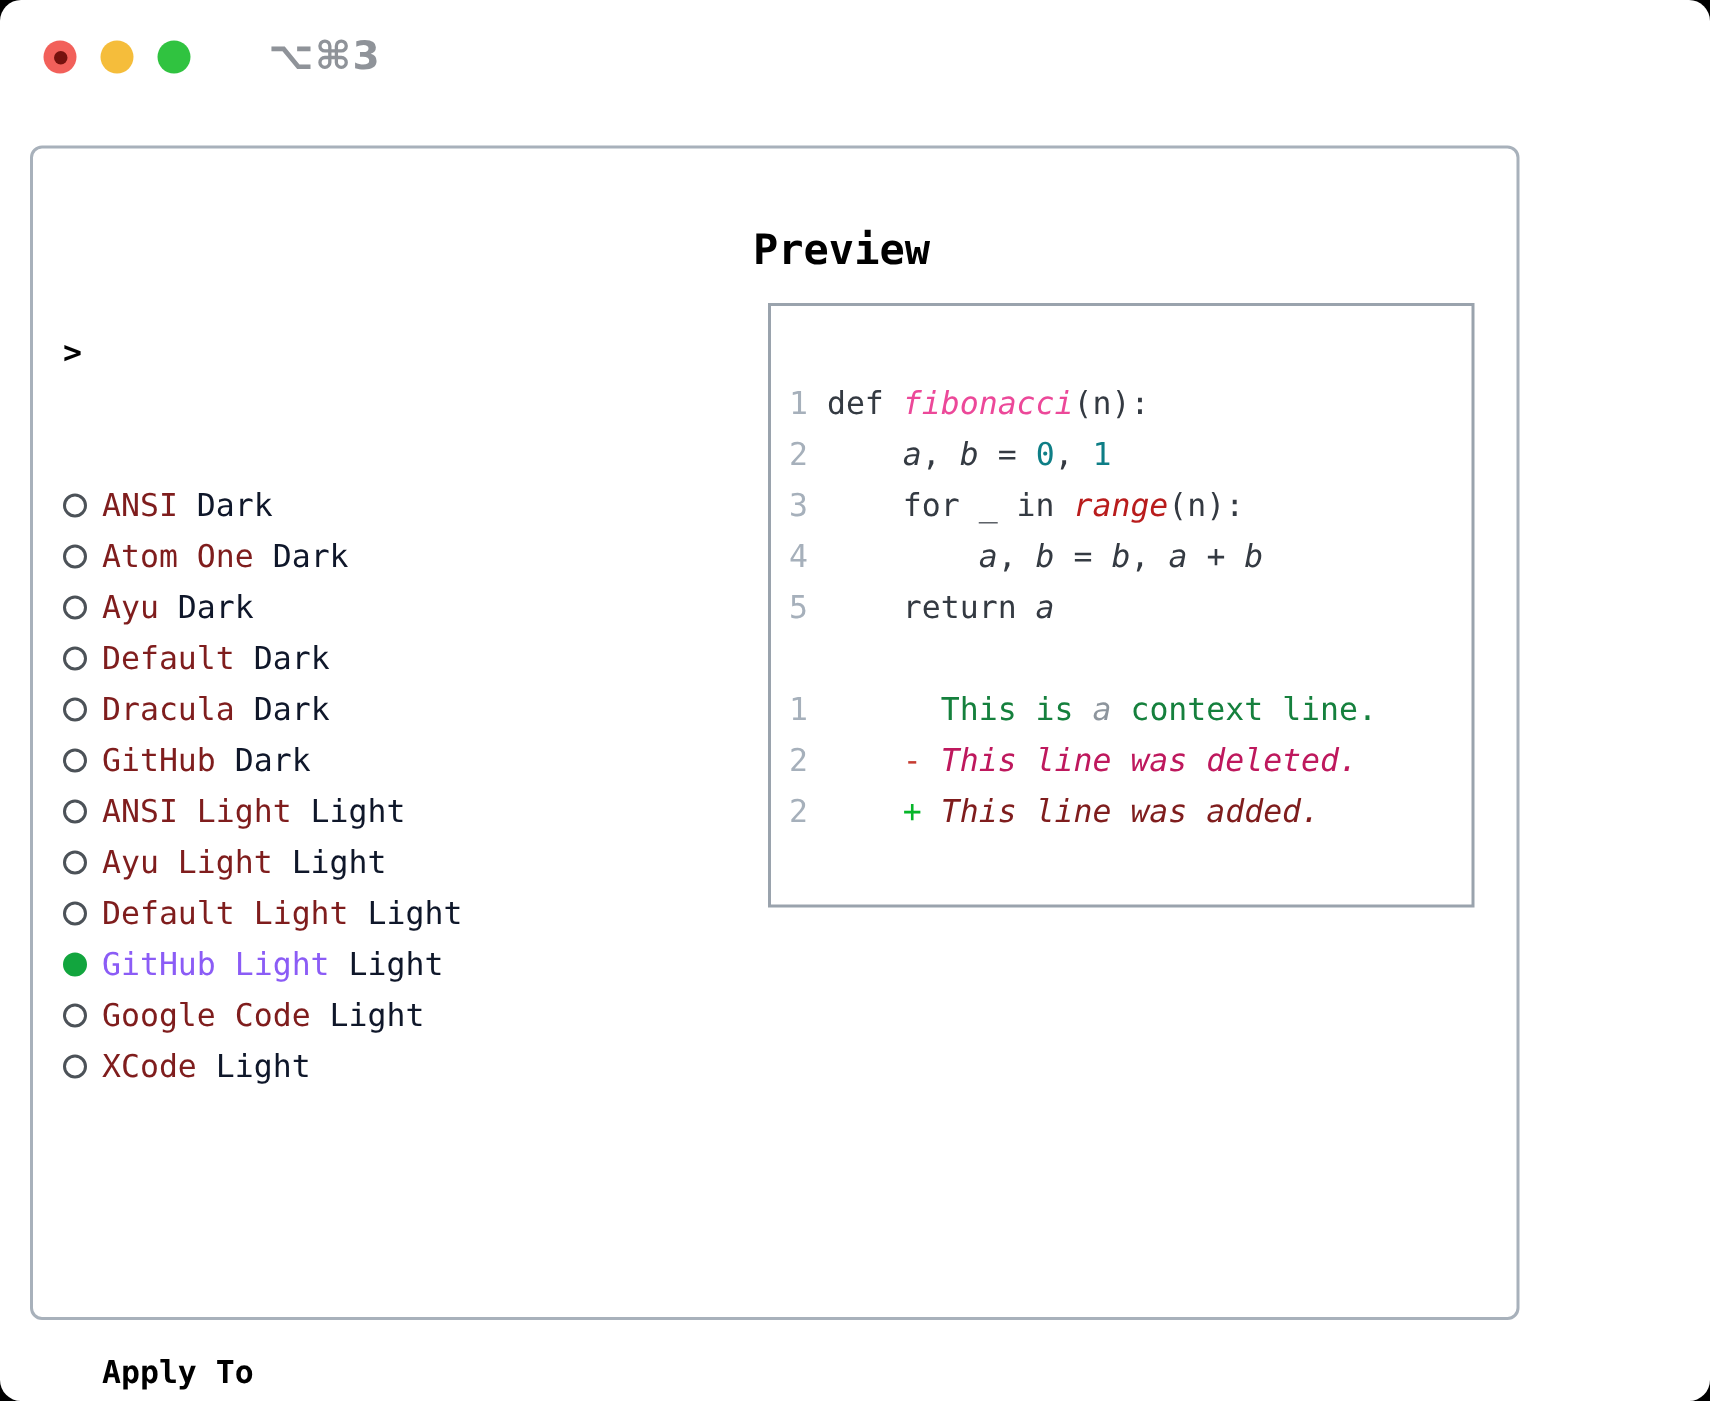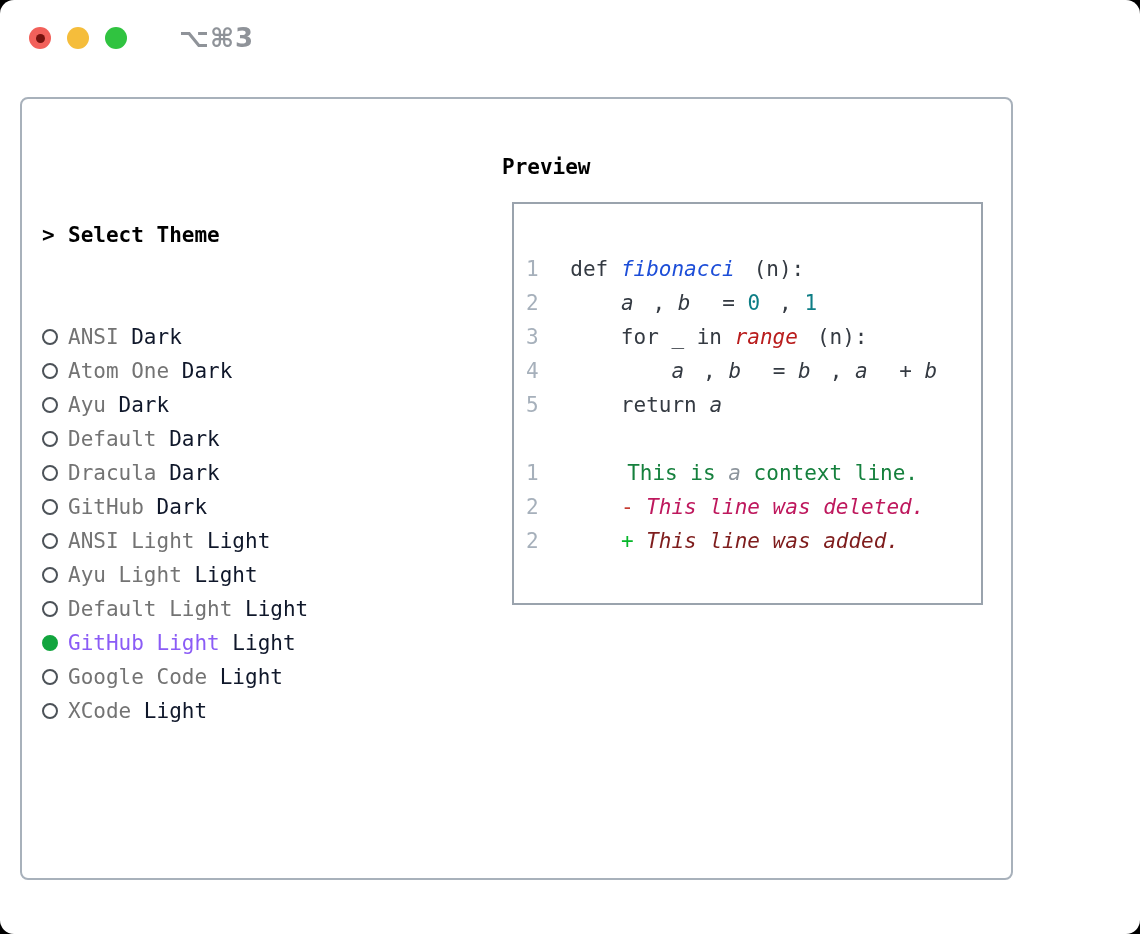--- a/index.html
+++ b/index.html
@@ -67,7 +67,7 @@
   
   .preview-title{
     position:absolute;left:480px;top:51px;
-    font-size:21px;line-height:34px;font-weight:bold;color:#000;
+    font-size:28px;line-height:34px;font-weight:bold;color:#000;
   }
   .preview-box{
     position:absolute;left:490px;top:103px;

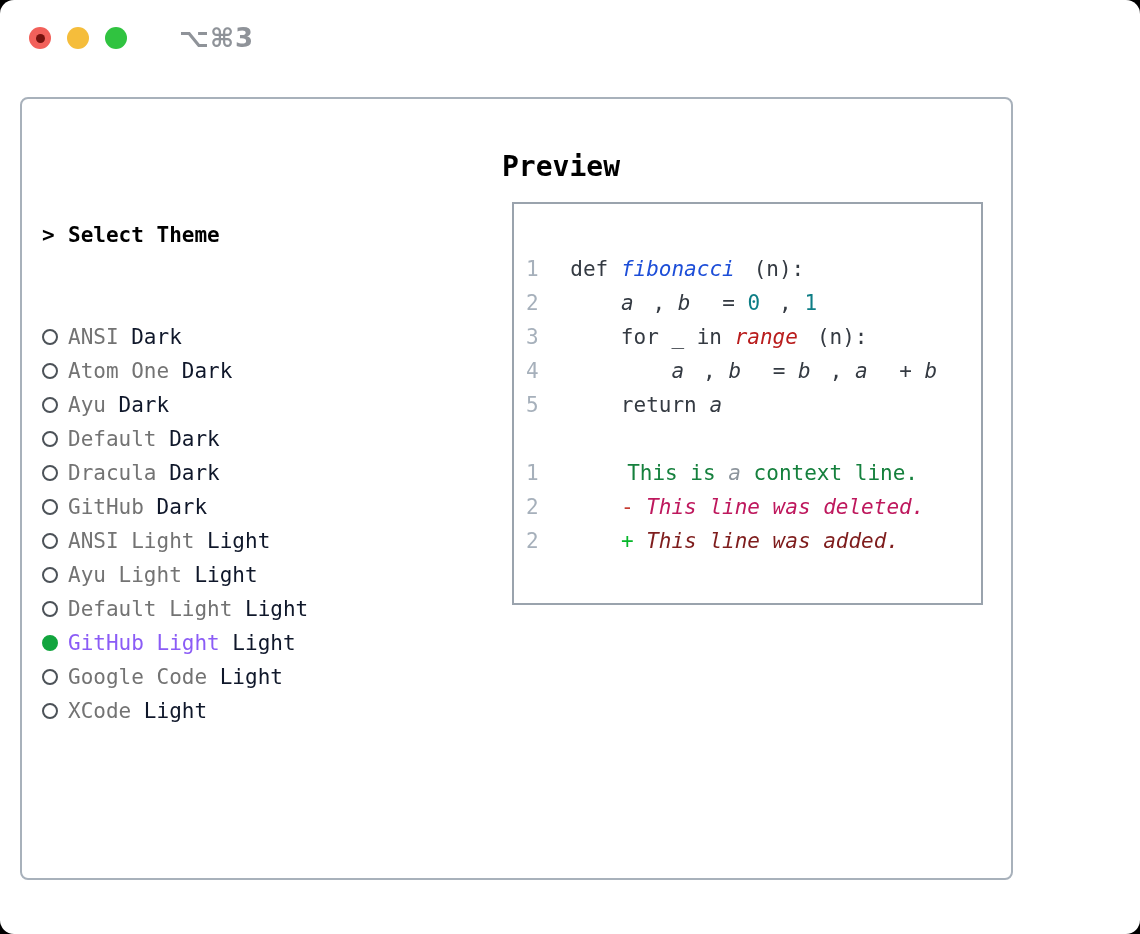--- a/index.html
+++ b/index.html
@@ -112,7 +112,6 @@
     <div class="left-col">
       <div class="row">
         <span class="bullet-box"><span class="prompt">&gt;</span></span>
-        <span class="hdr">Select Theme</span>
       </div>
       <div id="theme-list"><div class="row"><span class="bullet-box"><span class="circle"></span></span><span class="theme-name">ANSI</span><span class="variant"> Dark</span></div><div class="row"><span class="bullet-box"><span class="circle"></span></span><span class="theme-name">Atom One</span><span class="variant"> Dark</span></div><div class="row"><span class="bullet-box"><span class="circle"></span></span><span class="theme-name">Ayu</span><span class="variant"> Dark</span></div><div class="row"><span class="bullet-box"><span class="circle"></span></span><span class="theme-name">Default</span><span class="variant"> Dark</span></div><div class="row"><span class="bullet-box"><span class="circle"></span></span><span class="theme-name">Dracula</span><span class="variant"> Dark</span></div><div class="row"><span class="bullet-box"><span class="circle"></span></span><span class="theme-name">GitHub</span><span class="variant"> Dark</span></div><div class="row"><span class="bullet-box"><span class="circle"></span></span><span class="theme-name">ANSI Light</span><span class="variant"> Light</span></div><div class="row"><span class="bullet-box"><span class="circle"></span></span><span class="theme-name">Ayu Light</span><span class="variant"> Light</span></div><div class="row"><span class="bullet-box"><span class="circle"></span></span><span class="theme-name">Default Light</span><span class="variant"> Light</span></div><div class="row"><span class="bullet-box"><span class="circle sel"></span></span><span class="theme-name sel">GitHub Light</span><span class="variant"> Light</span></div><div class="row"><span class="bullet-box"><span class="circle"></span></span><span class="theme-name">Google Code</span><span class="variant"> Light</span></div><div class="row"><span class="bullet-box"><span class="circle"></span></span><span class="theme-name">XCode</span><span class="variant"> Light</span></div></div>
       <div class="spacer"></div>

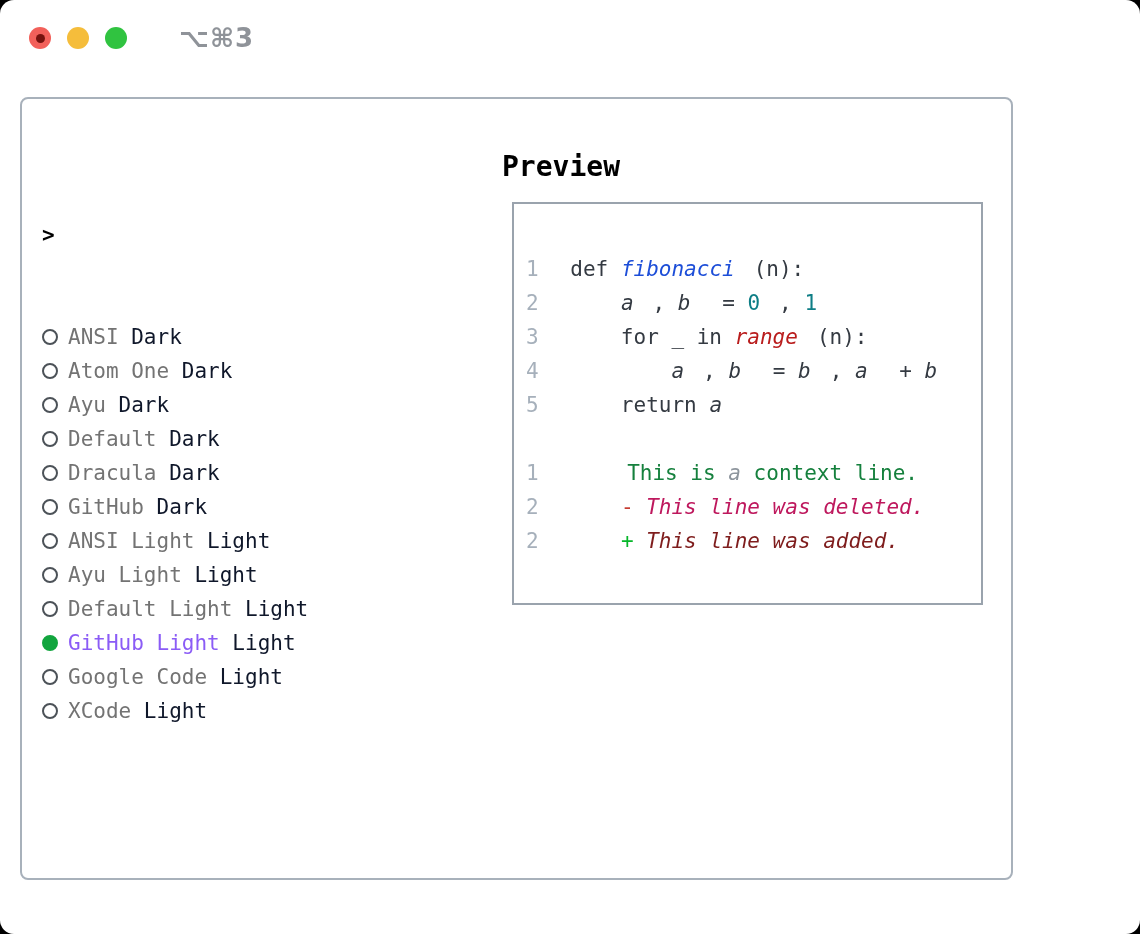--- a/index.html
+++ b/index.html
@@ -81,7 +81,7 @@
   .code{font-size:21px;line-height:34px;white-space:pre;}
   .code .line{height:34px;}
   .ln{color:#a6b0bb;}
-  .tk-pl{color:#343a42;margin-left:19px;}
+  .tk-pl{color:#343a42;}
   .tk-fn{color:#1d4ed8;font-style:italic;}
   .tk-bi{color:#b91c1c;font-style:italic;}
   .tk-var{color:#343a42;font-style:italic;}

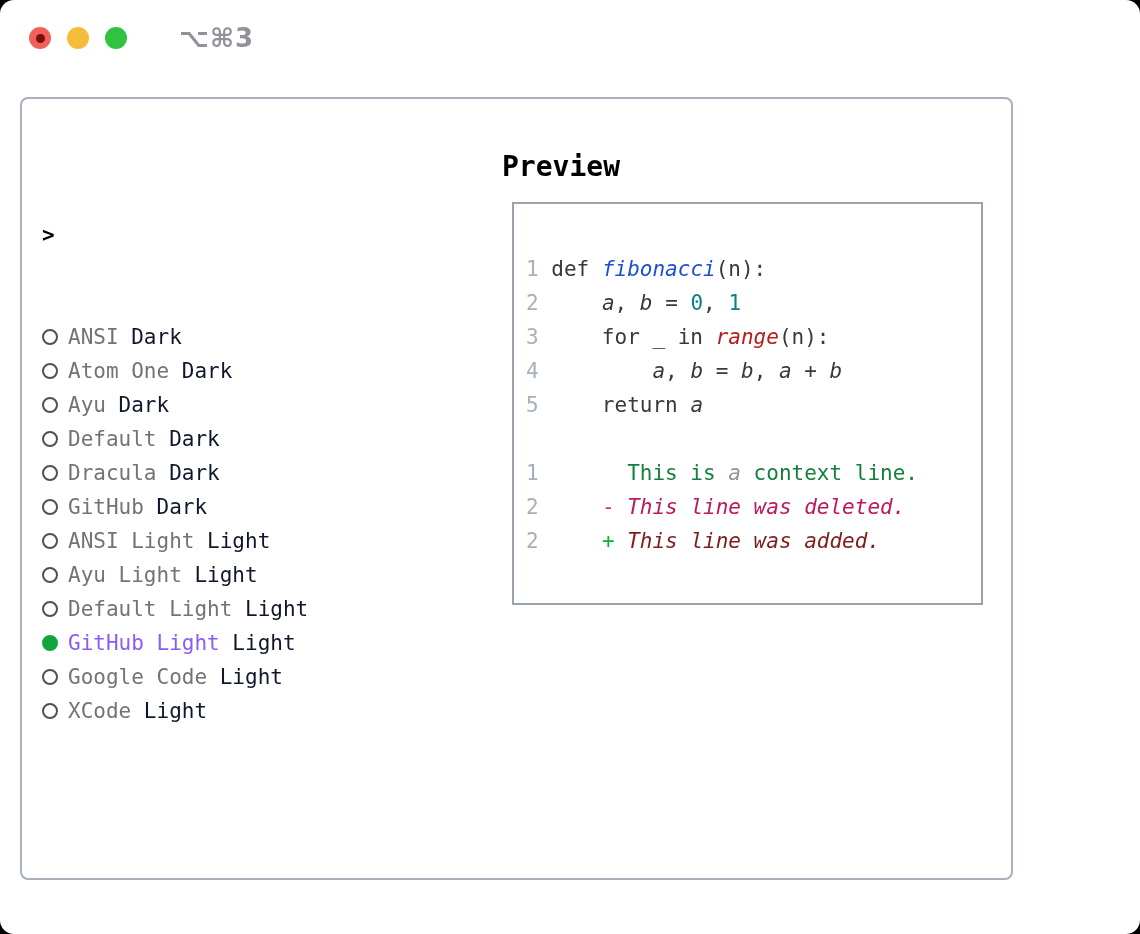--- a/index.html
+++ b/index.html
@@ -82,7 +82,7 @@
   .code .line{height:34px;}
   .ln{color:#a6b0bb;}
   .tk-pl{color:#343a42;}
-  .tk-fn{color:#1d4ed8;font-style:italic;}
+  .tk-fn{color:#ec4899;font-style:italic;}
   .tk-bi{color:#b91c1c;font-style:italic;}
   .tk-var{color:#343a42;font-style:italic;}
   .tk-num{color:#0e7e86;}

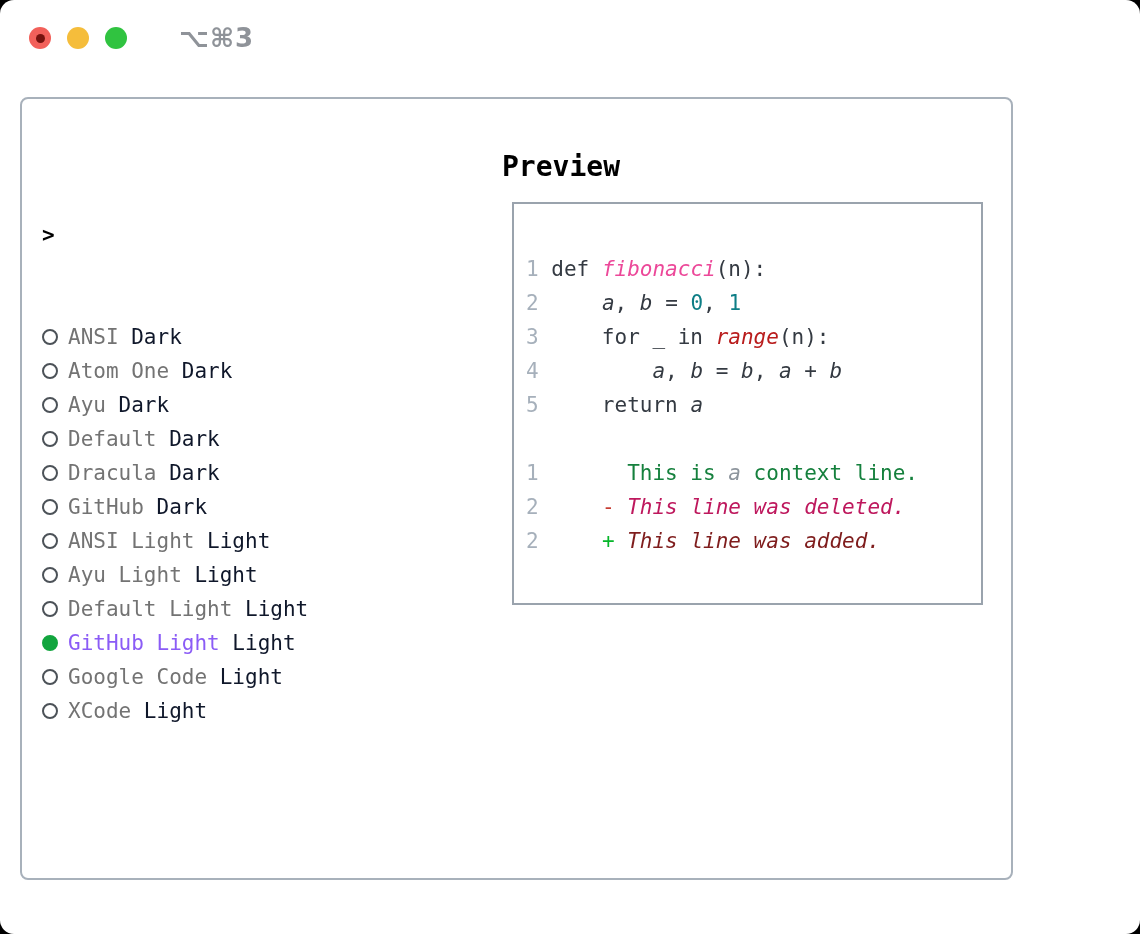--- a/index.html
+++ b/index.html
@@ -61,7 +61,7 @@
   .circle.sel{background:#12a53e;border-color:#12a53e;}
   .prompt{font-weight:bold;color:#000;}
   .hdr{font-weight:bold;color:#000;}
-  .theme-name{color:#737373;}
+  .theme-name{color:#7f1d1d;}
   .theme-name.sel{color:#8b5cf6;}
   .variant{color:#0f172a;}
   

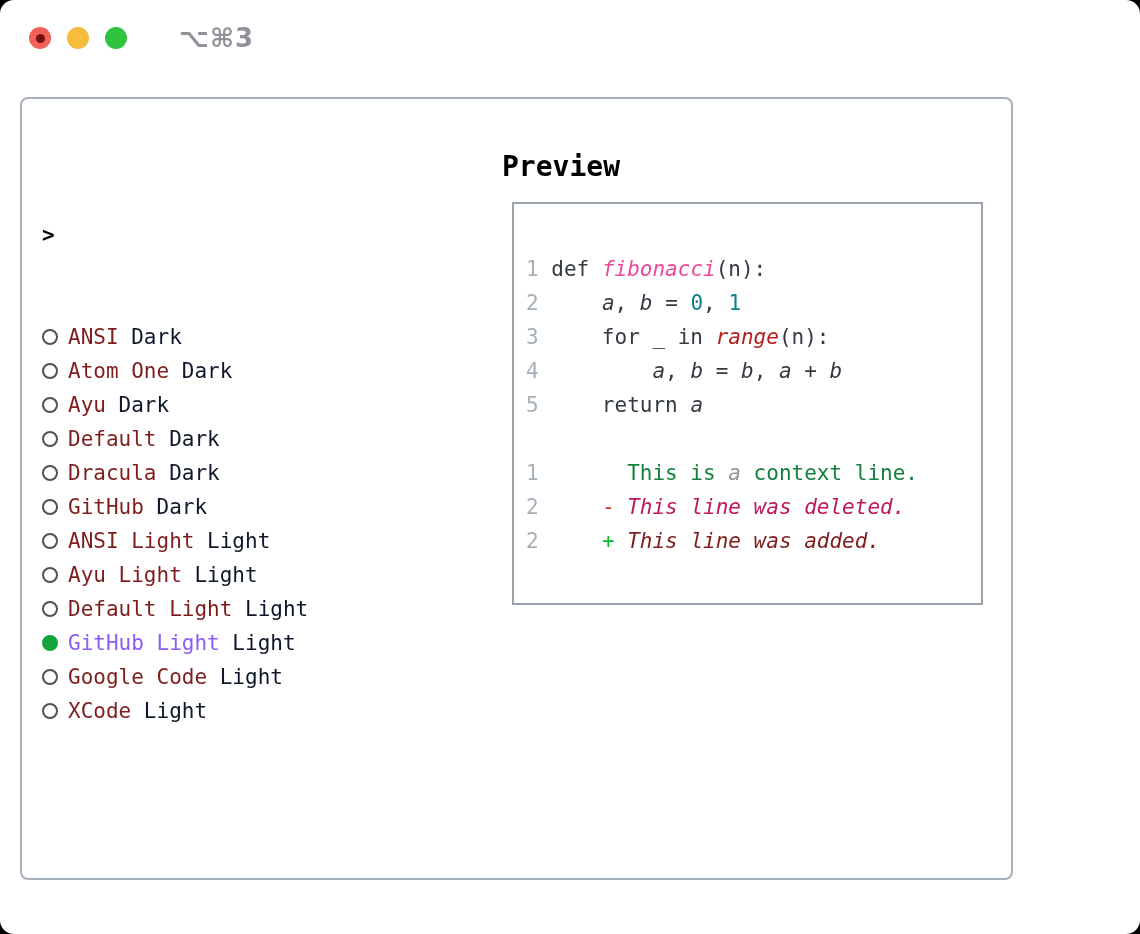--- a/index.html
+++ b/index.html
@@ -115,6 +115,10 @@
       </div>
       <div id="theme-list"><div class="row"><span class="bullet-box"><span class="circle"></span></span><span class="theme-name">ANSI</span><span class="variant"> Dark</span></div><div class="row"><span class="bullet-box"><span class="circle"></span></span><span class="theme-name">Atom One</span><span class="variant"> Dark</span></div><div class="row"><span class="bullet-box"><span class="circle"></span></span><span class="theme-name">Ayu</span><span class="variant"> Dark</span></div><div class="row"><span class="bullet-box"><span class="circle"></span></span><span class="theme-name">Default</span><span class="variant"> Dark</span></div><div class="row"><span class="bullet-box"><span class="circle"></span></span><span class="theme-name">Dracula</span><span class="variant"> Dark</span></div><div class="row"><span class="bullet-box"><span class="circle"></span></span><span class="theme-name">GitHub</span><span class="variant"> Dark</span></div><div class="row"><span class="bullet-box"><span class="circle"></span></span><span class="theme-name">ANSI Light</span><span class="variant"> Light</span></div><div class="row"><span class="bullet-box"><span class="circle"></span></span><span class="theme-name">Ayu Light</span><span class="variant"> Light</span></div><div class="row"><span class="bullet-box"><span class="circle"></span></span><span class="theme-name">Default Light</span><span class="variant"> Light</span></div><div class="row"><span class="bullet-box"><span class="circle sel"></span></span><span class="theme-name sel">GitHub Light</span><span class="variant"> Light</span></div><div class="row"><span class="bullet-box"><span class="circle"></span></span><span class="theme-name">Google Code</span><span class="variant"> Light</span></div><div class="row"><span class="bullet-box"><span class="circle"></span></span><span class="theme-name">XCode</span><span class="variant"> Light</span></div></div>
       <div class="spacer"></div>
+      <div class="row">
+        <span class="bullet-box"></span>
+        <span class="hdr">Apply To</span>
+      </div>
       
       
       

